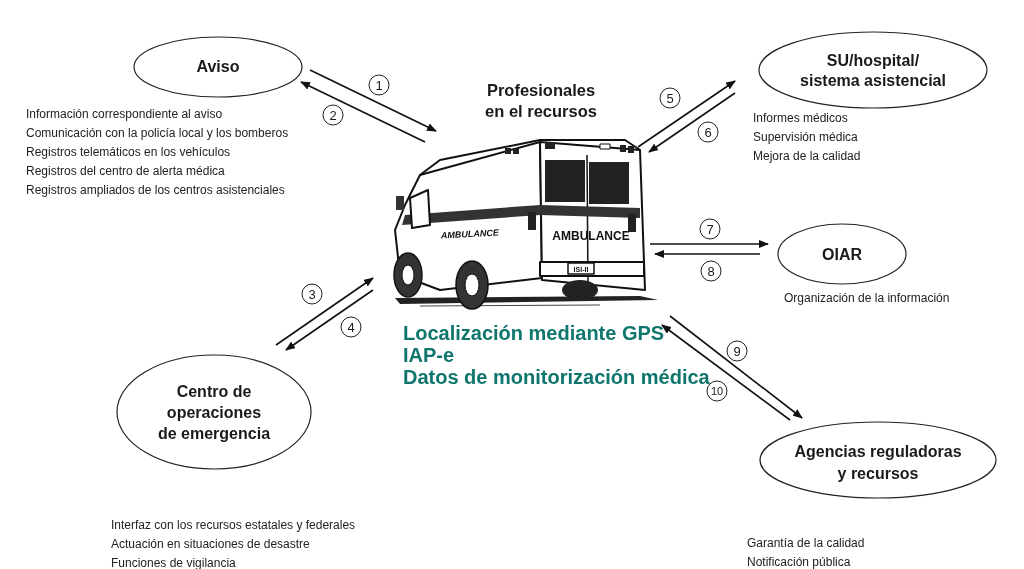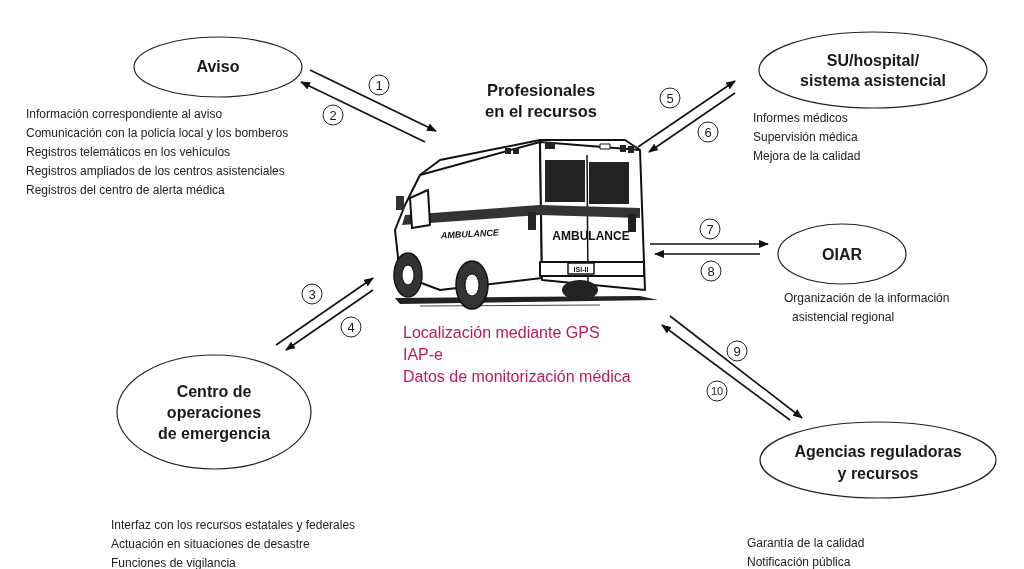--- a/index.html
+++ b/index.html
@@ -167,8 +167,8 @@
   <div>Información correspondiente al aviso</div>
   <div>Comunicación con la policía local y los bomberos</div>
   <div>Registros telemáticos en los vehículos</div>
+  <div>Registros del centro de alerta médica</div>
   <div>Registros ampliados de los centros asistenciales</div>
-  <div>Registros del centro de alerta médica</div>
 </div>
 
 <div class="desc" style="left:753px; top:109px;">

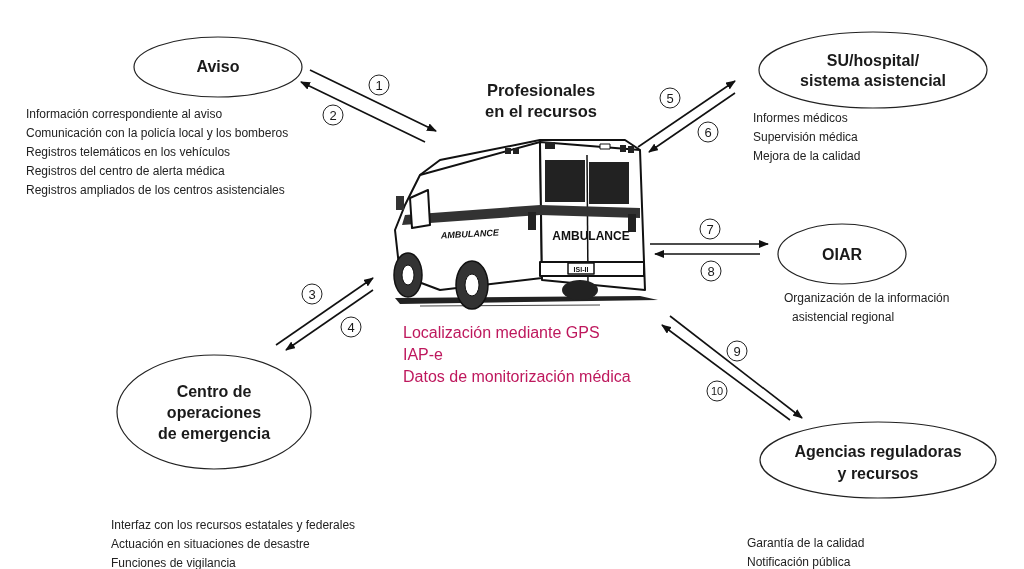--- a/index.html
+++ b/index.html
@@ -179,7 +179,6 @@
 
 <div class="desc" style="left:748px; top:289px;margin-left:36px;">
   <div>Organización de la información</div>
-  <div style="padding-left:8px;">asistencial regional</div>
 </div>
 
 <div class="desc" style="left:111px; top:472px;margin-top:44px;">

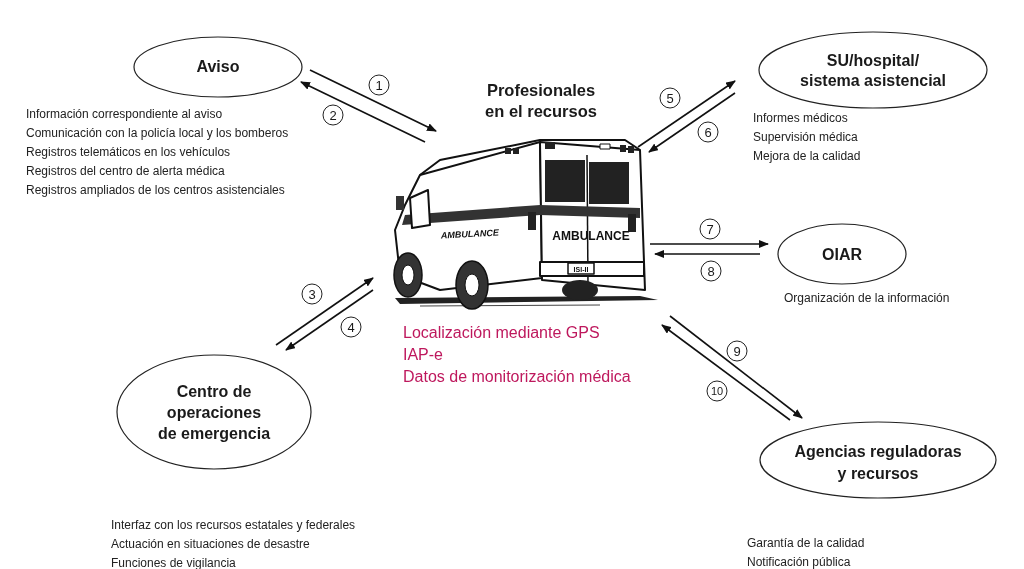--- a/index.html
+++ b/index.html
@@ -10,7 +10,7 @@
     .desc { position: absolute; font-size: 12px; line-height: 19px; color: #222; white-space: nowrap; }
     .desc div { margin: 0; }
     .center-title { position: absolute; font-weight: bold; font-size: 16.5px; line-height: 21px; text-align: center; color: #1a1a1a; }
-    .center-desc { position: absolute; font-size: 16px; line-height: 22px; color: #be185d; white-space: nowrap; }
+    .center-desc { position: absolute; font-size: 20px; line-height: 22px; color: #0f766e; white-space: nowrap; font-weight: bold; }
     .num-text { font-family: "Liberation Sans", sans-serif; font-size: 13px; fill: #1a1a1a; }
   </style>
 </head>

